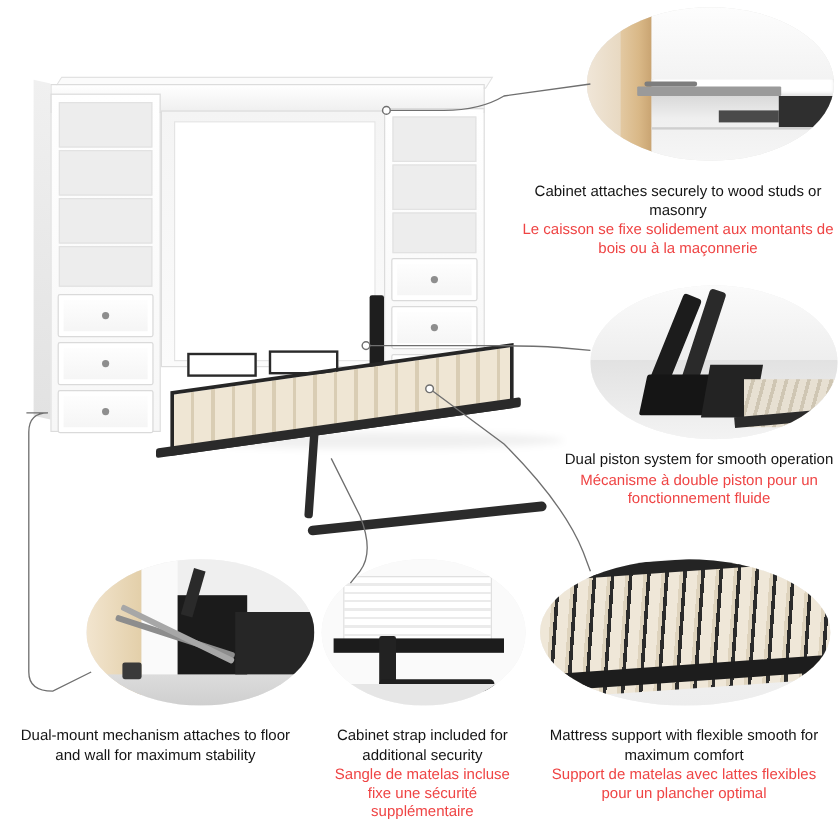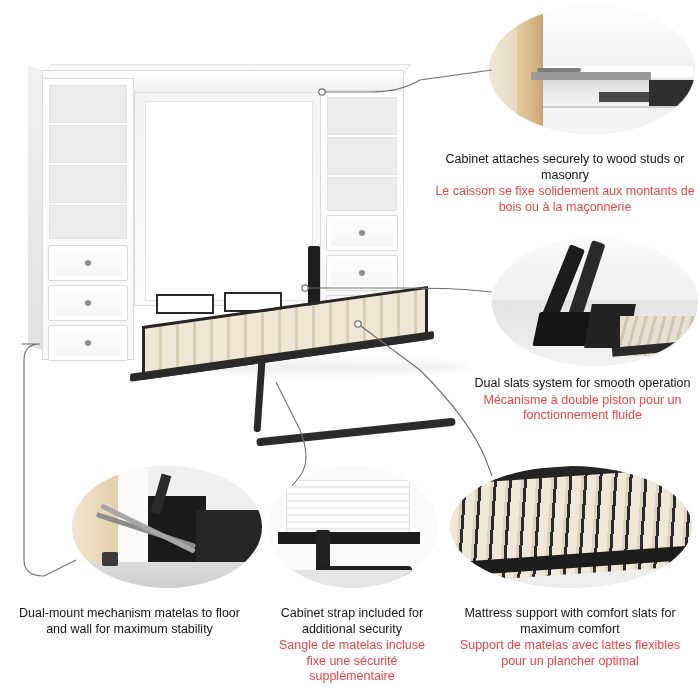--- a/index.html
+++ b/index.html
@@ -453,7 +453,7 @@
   </div>
 
   <div class="callout c-piston">
-    <div class="en">Dual slats system for smooth operation</div>
+    <div class="en">Dual piston system for smooth operation</div>
     <div class="fr">Mécanisme à double piston pour un fonctionnement fluide</div>
   </div>
 

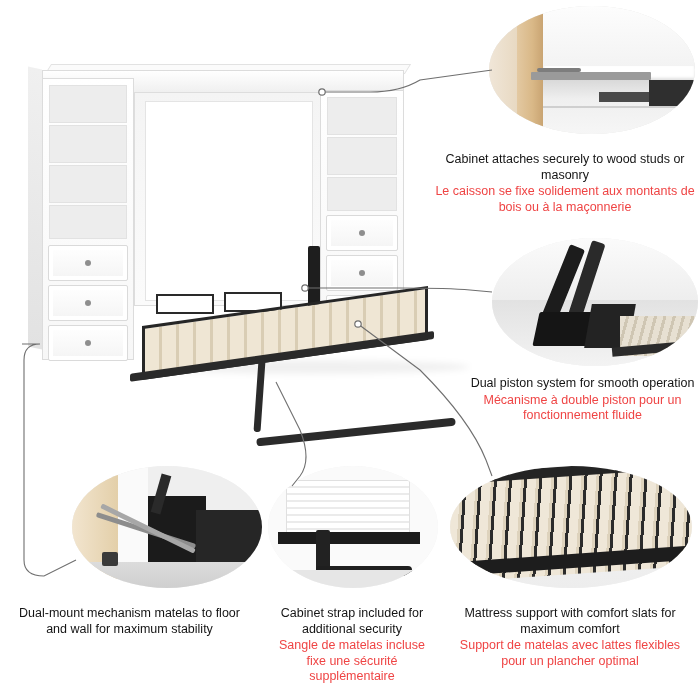--- a/index.html
+++ b/index.html
@@ -458,7 +458,7 @@
   </div>
 
   <div class="callout c-dualmount">
-    <div class="en">Dual-mount mechanism matelas to floor and wall for maximum stability</div>
+    <div class="en">Dual-mount mechanism attaches to floor and wall for maximum stability</div>
   </div>
 
   <div class="callout c-strap">

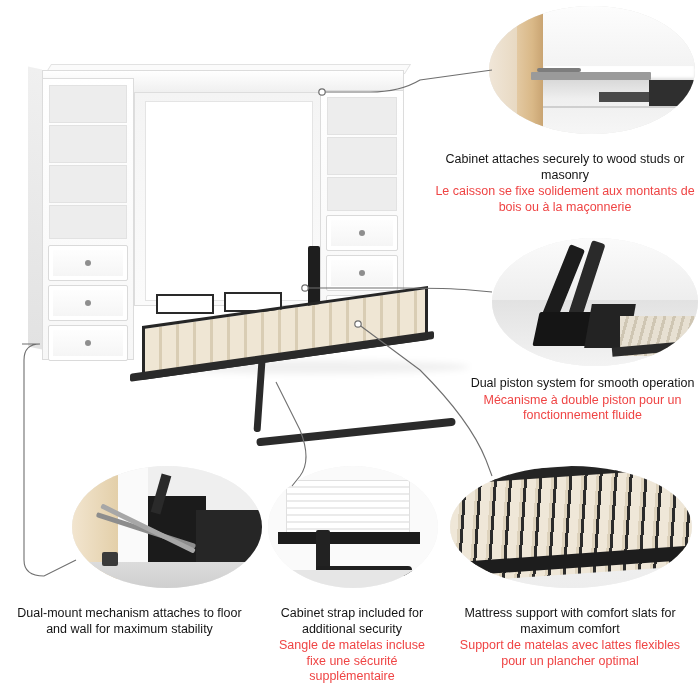--- a/index.html
+++ b/index.html
@@ -467,7 +467,7 @@
   </div>
 
   <div class="callout c-support">
-    <div class="en">Mattress support with comfort slats for maximum comfort</div>
+    <div class="en">Mattress support with flexible smooth for maximum comfort</div>
     <div class="fr">Support de matelas avec lattes flexibles pour un plancher optimal</div>
   </div>
 

